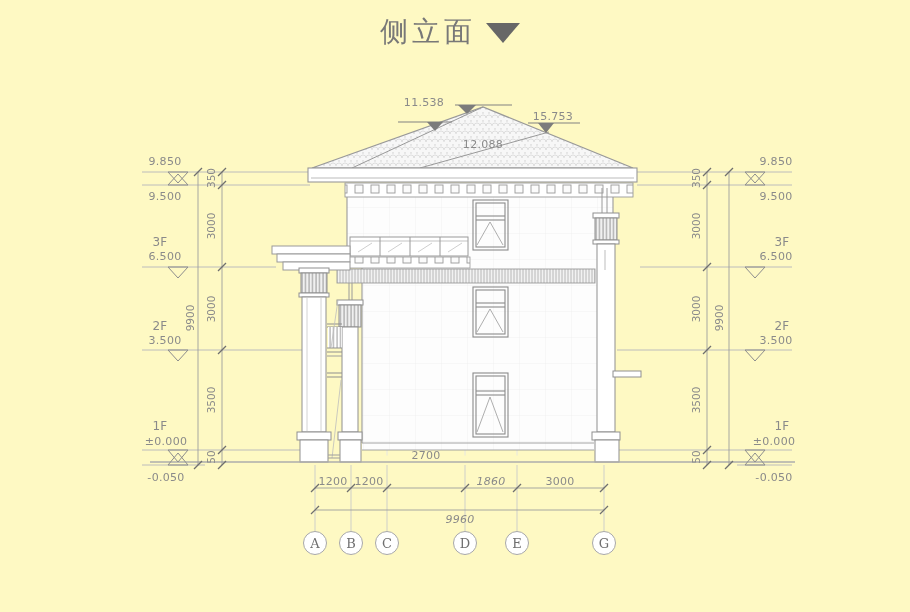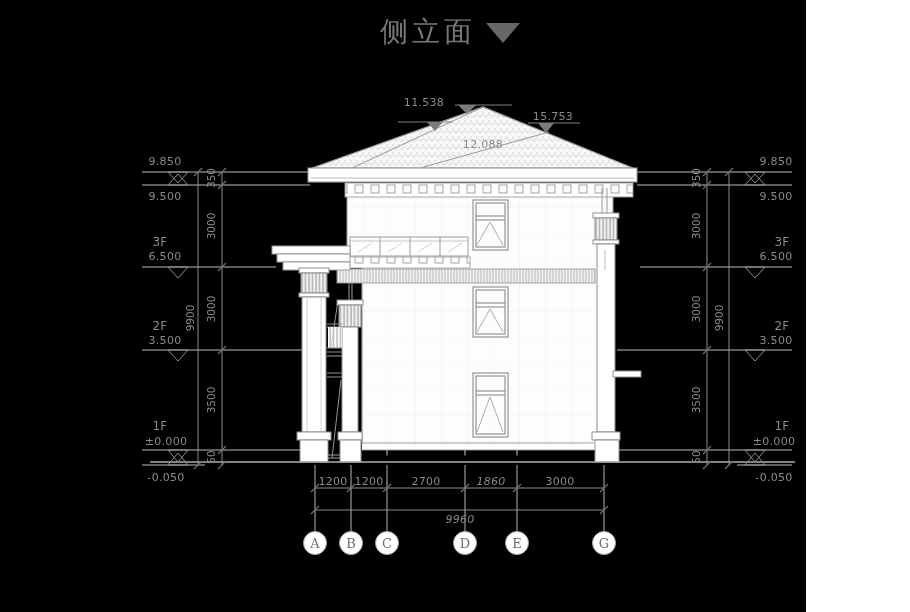--- a/index.html
+++ b/index.html
@@ -3,7 +3,7 @@
 <meta charset="utf-8">
 <style>
   html,body{margin:0;padding:0;background:#ffffff;}
-  #canvas{position:relative;width:806px;height:612px;background:#000000;overflow:hidden;
+  #canvas{position:relative;width:910px;height:612px;background:#fef9c3;overflow:hidden;
           font-family:"DejaVu Sans","Liberation Sans",sans-serif;}
   #draw-svg{position:absolute;left:0;top:0;}
   .lbl{position:absolute;transform:translate(-50%,-50%);font-size:11px;color:#8a8a8a;

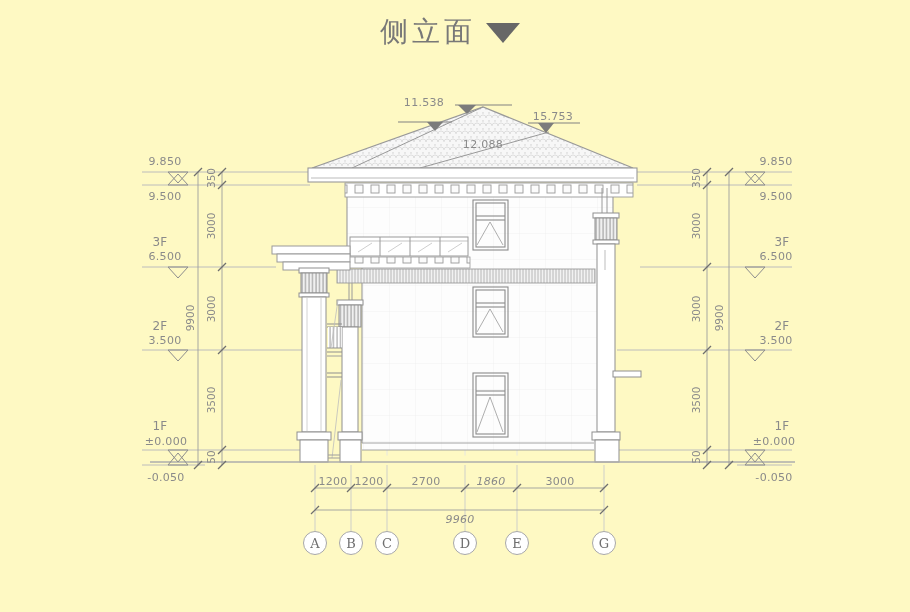--- a/index.html
+++ b/index.html
@@ -313,7 +313,7 @@
 
   <span class="lbl" style="left:333px;top:481px;">1200</span>
   <span class="lbl" style="left:369px;top:481px;">1200</span>
-  <span class="lbl" style="left:426px;top:481px;">2700</span>
+  <span class="lbl" style="left:426px;top:455px;">2700</span>
   <span class="lbl" style="left:491px;top:481px;font-style:italic;">1860</span>
   <span class="lbl" style="left:560px;top:481px;">3000</span>
   <span class="lbl" style="left:460px;top:519px;font-style:italic;">9960</span>

